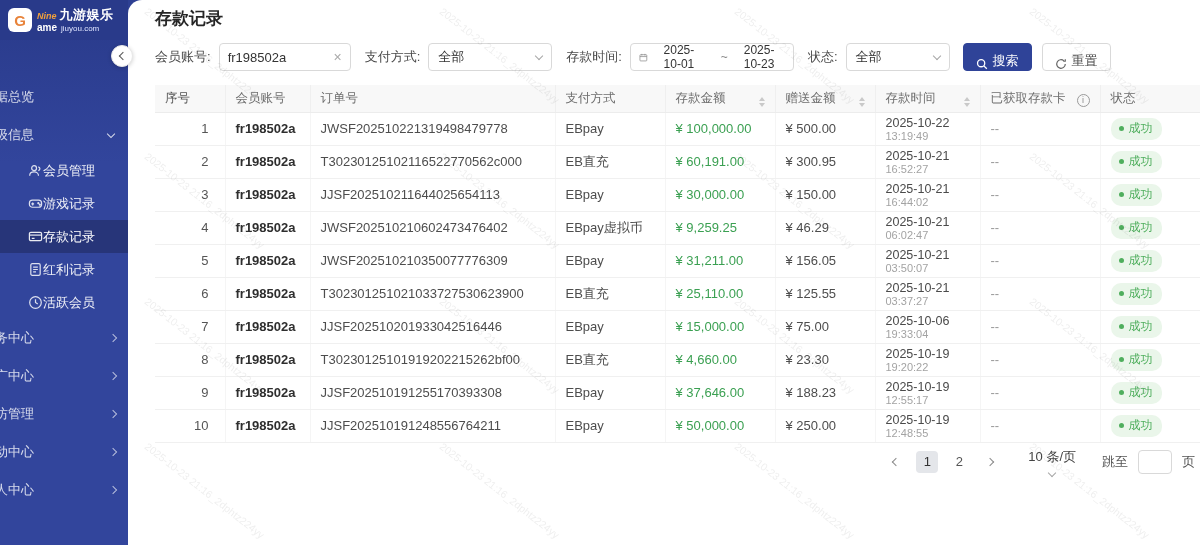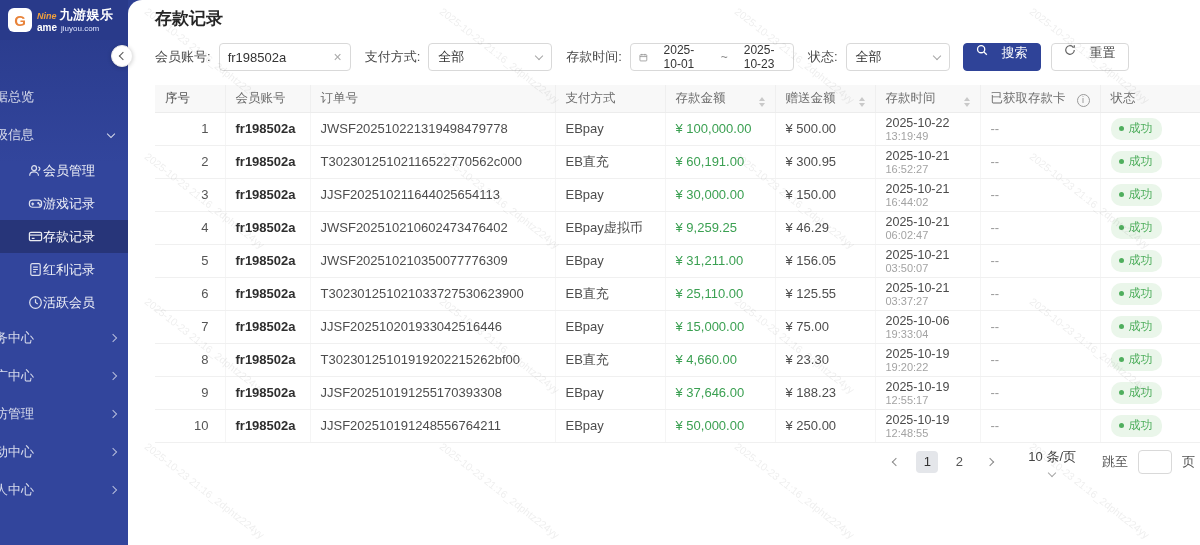--- a/index.html
+++ b/index.html
@@ -62,7 +62,7 @@
            display:flex; align-items:center; gap:16px; padding:0 8px; font-size:12px; color:#333; margin-right:14px; }
   .daterange .sep { color:#888; }
   .f-gap { width:14px; }
-  .btn { height:28px; border-radius:4px; display:flex; align-items:flex-start; gap:14px; padding:0 12px;
+  .btn { height:28px; border-radius:4px; display:flex; align-items:flex-end; gap:5px; padding:0 12px;
          font-size:13px; cursor:pointer; border:1px solid #d9d9d9; background:#fff; color:#4a4a4a; }
   .btn.primary { background:var(--accent); border-color:var(--accent); color:#fff; margin-left:13px; margin-right:10px; }
   .btn svg { flex:0 0 auto; }

